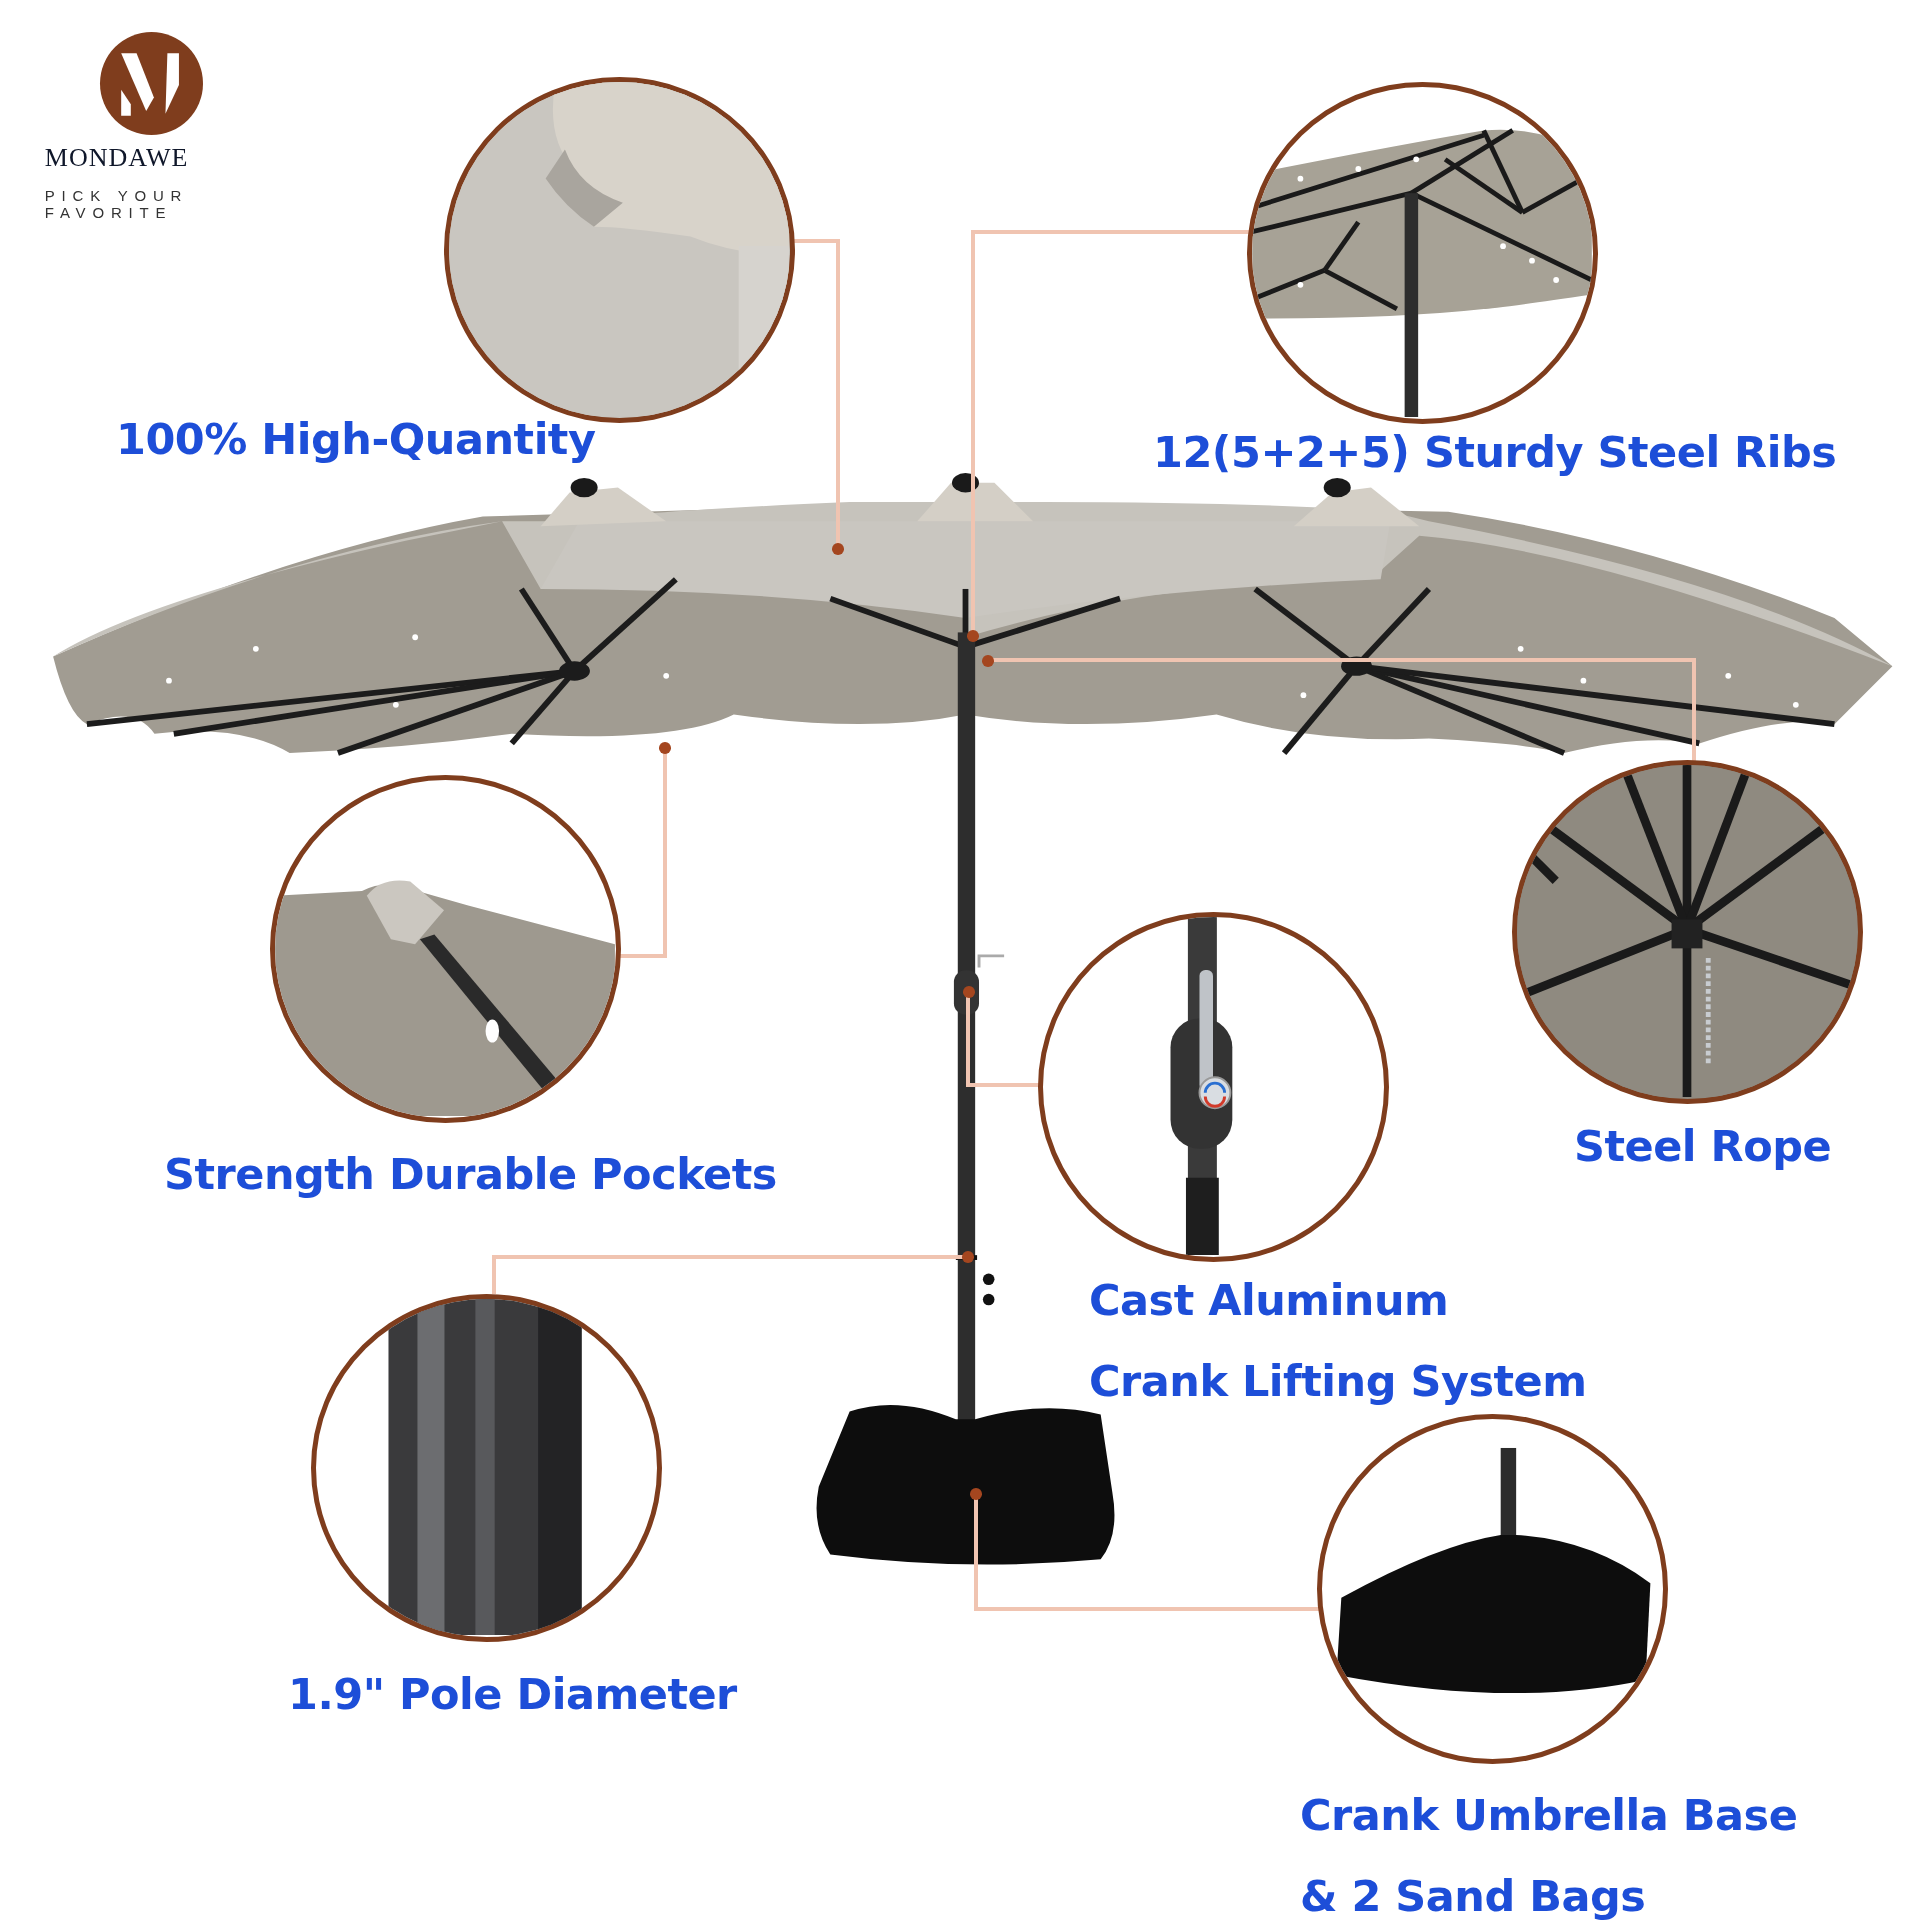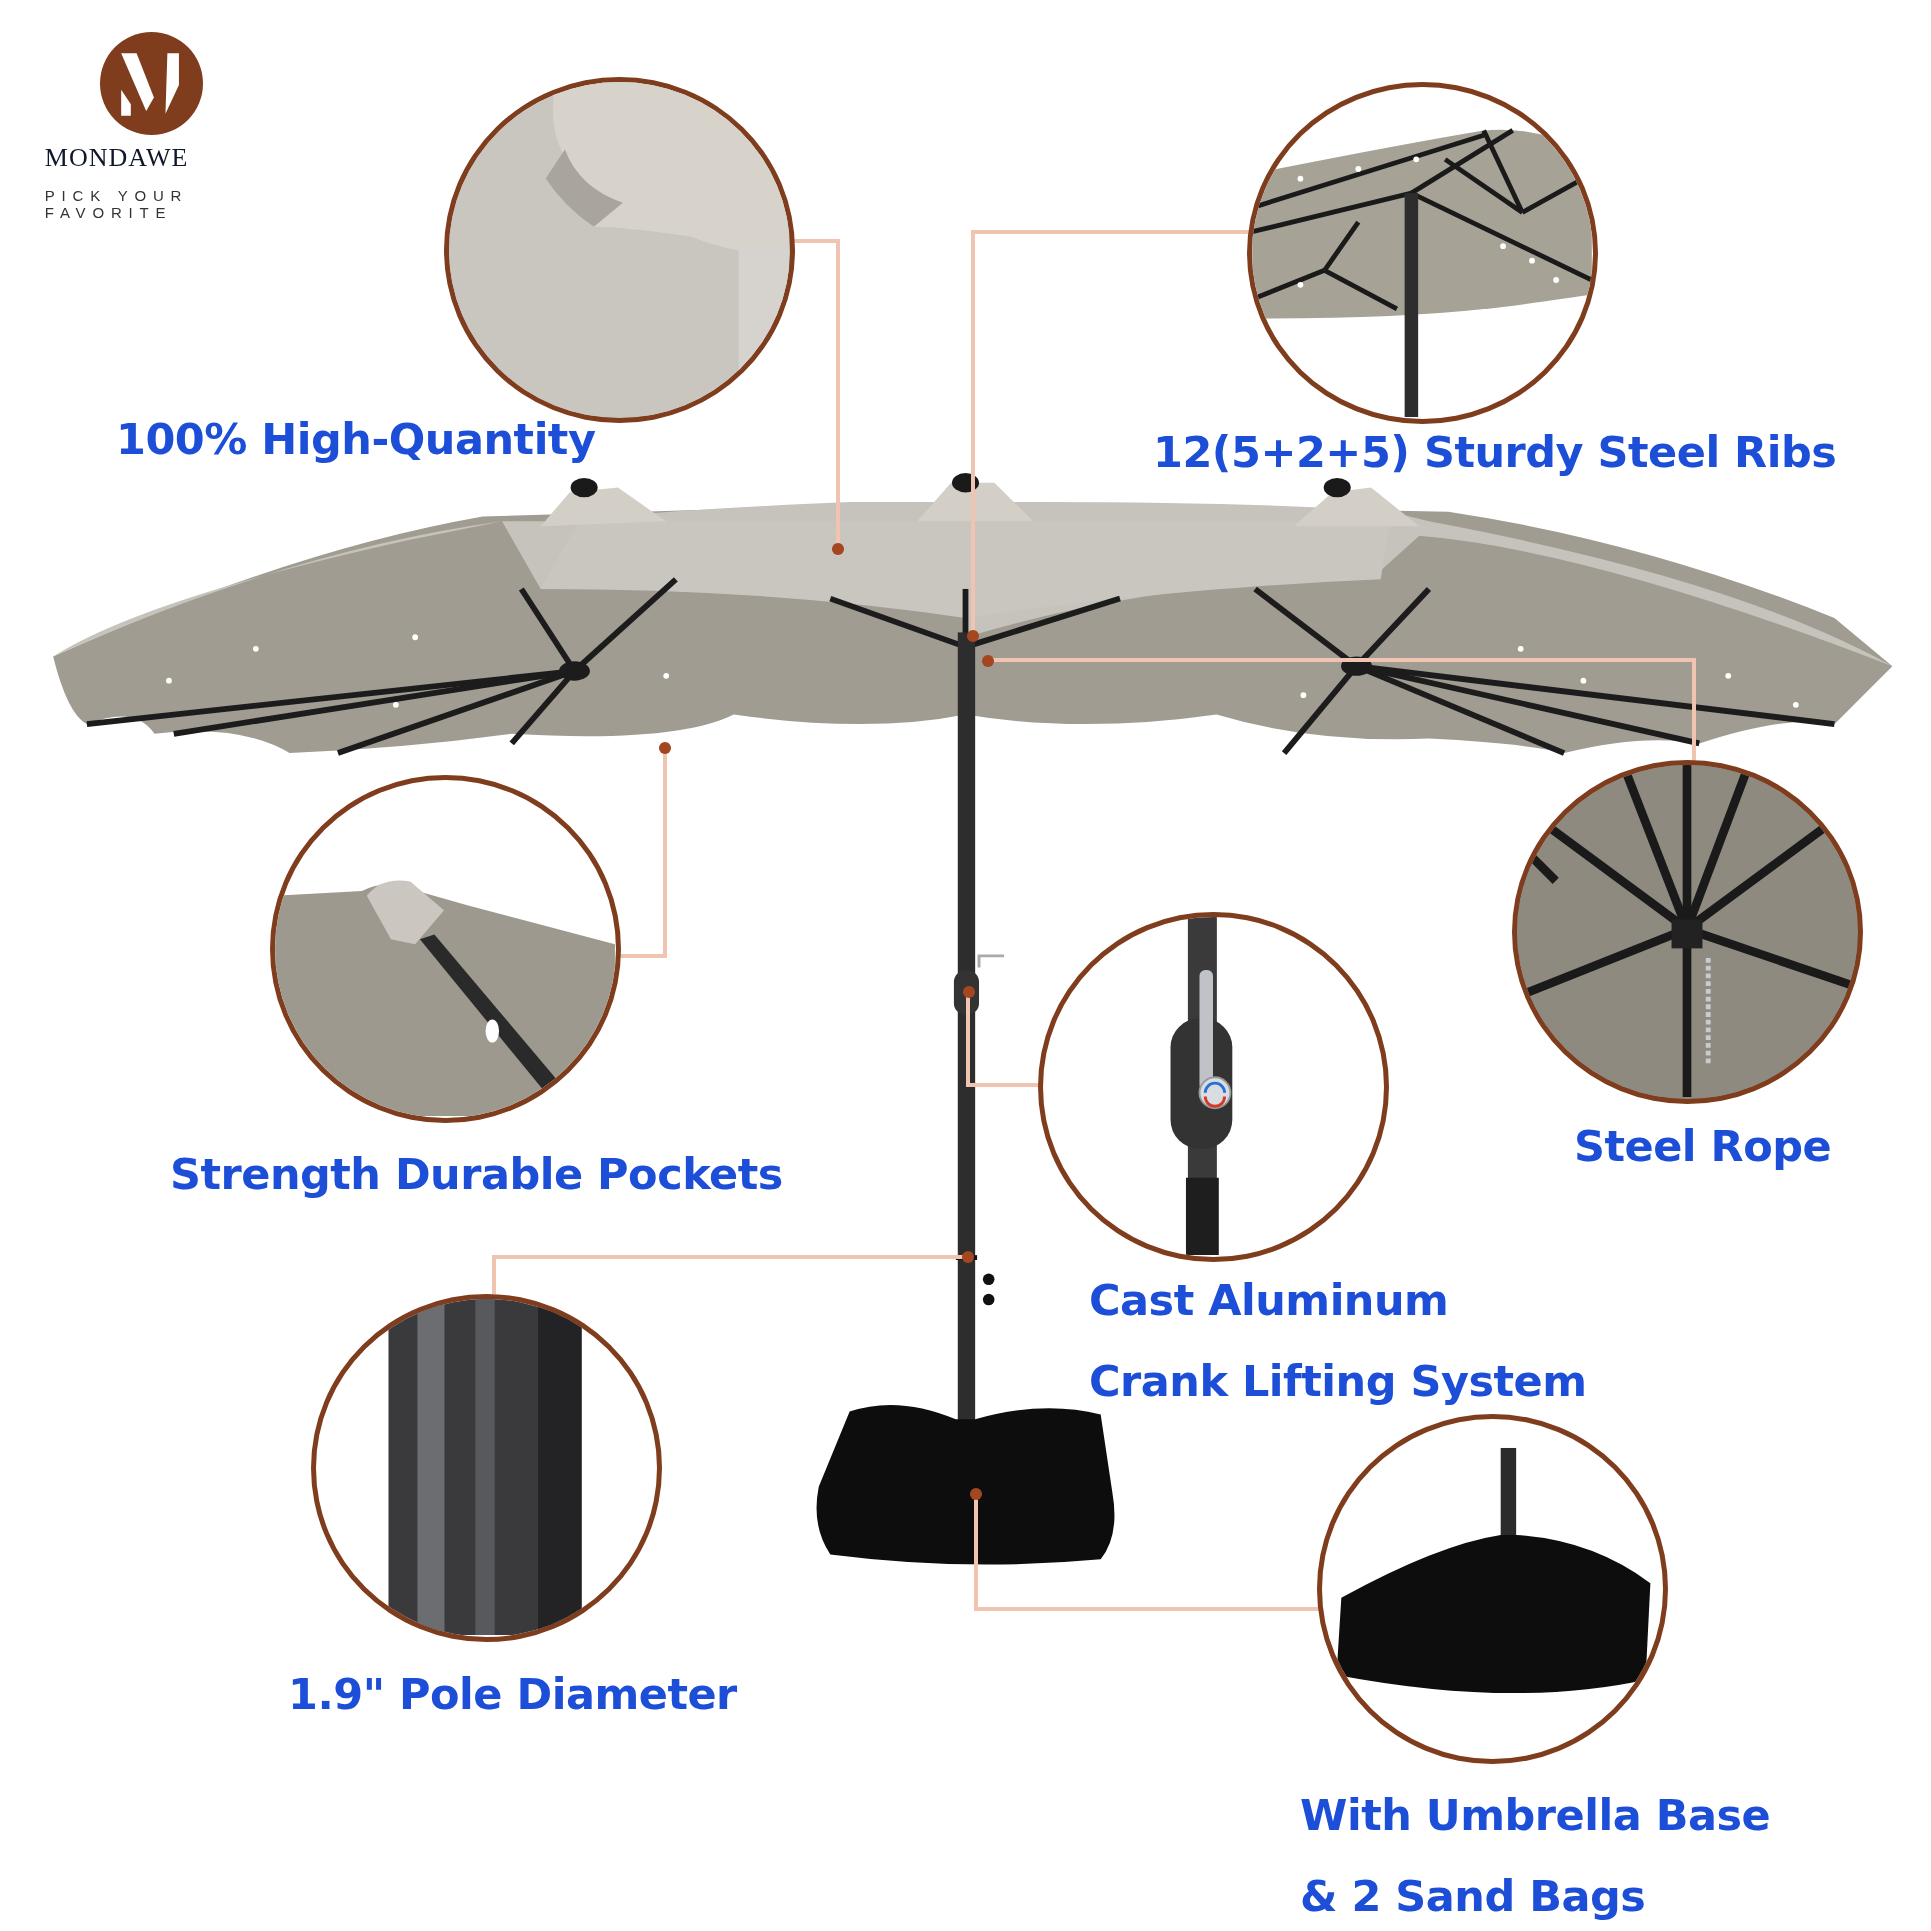--- a/index.html
+++ b/index.html
@@ -216,7 +216,7 @@
   <div>12(5+2+5) Sturdy Steel Ribs</div>
 </div>
 
-<div class="callout-label" style="left:170px;top:1134px;">
+<div class="callout-label" style="left:164px;top:1134px;">
   <div>Strength Durable Pockets</div>
 </div>
 

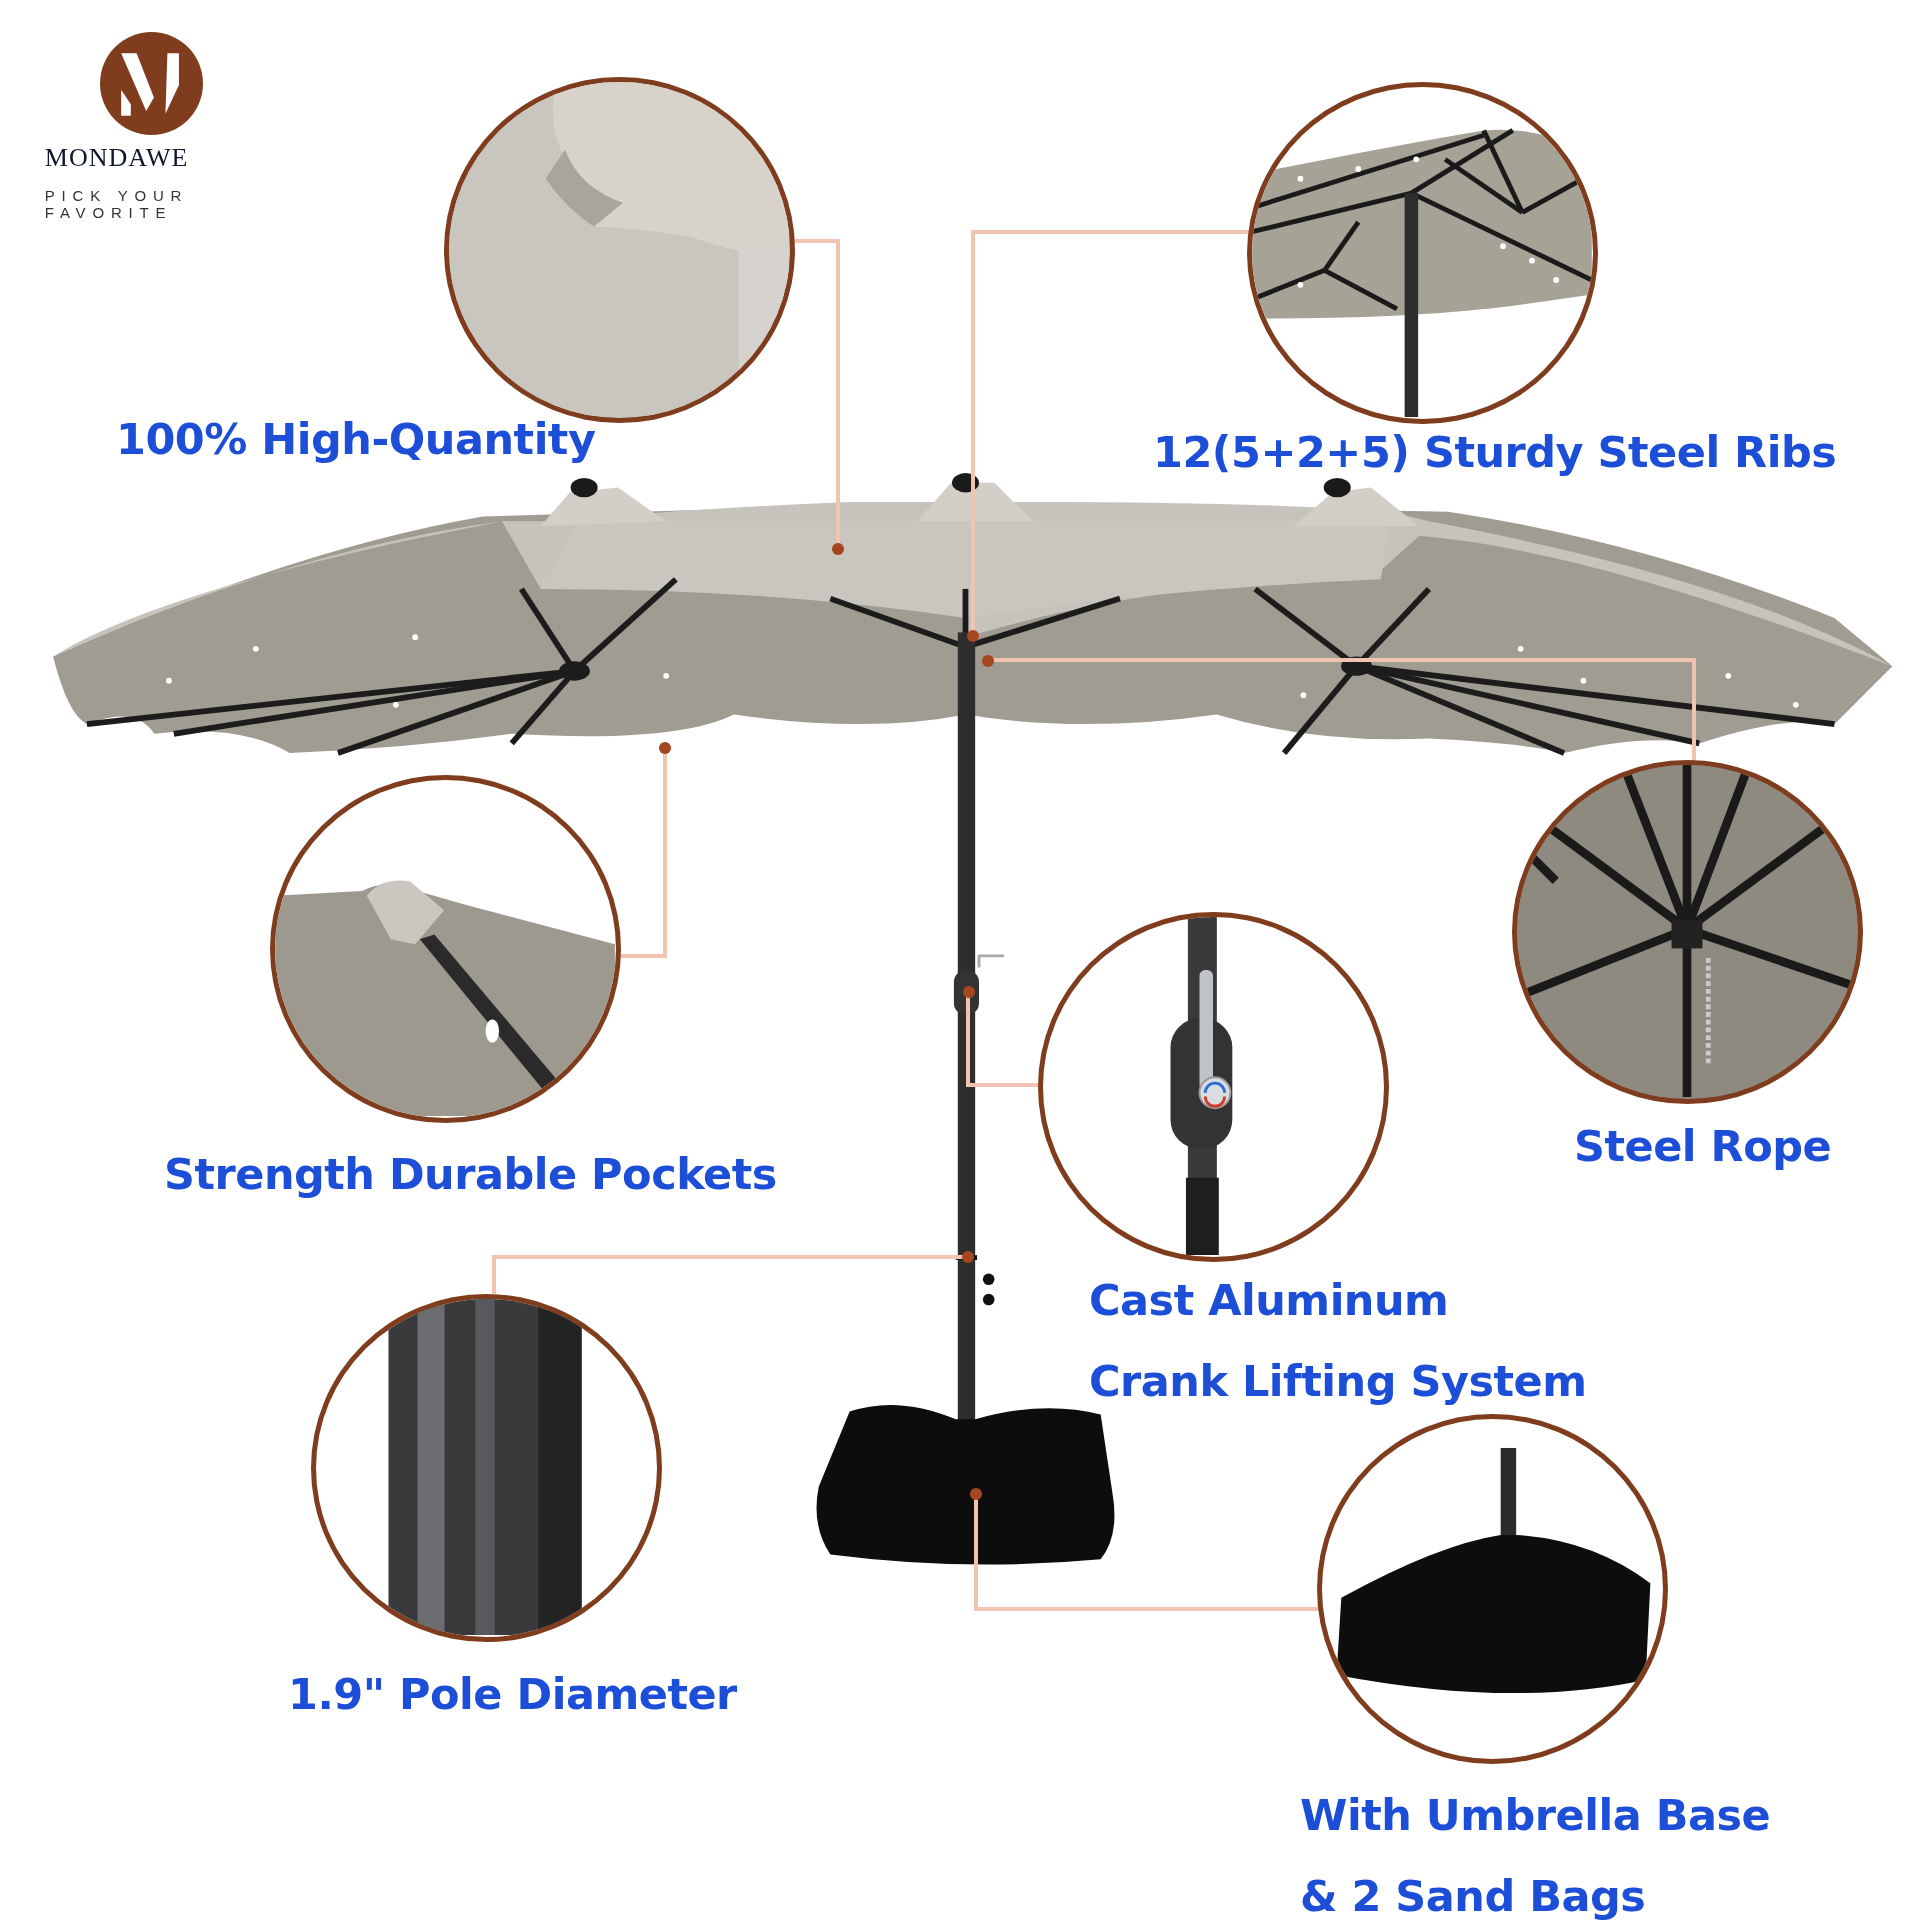--- a/index.html
+++ b/index.html
@@ -234,7 +234,7 @@
 </div>
 
 <div class="callout-label" style="left:1300px;top:1775px;">
-  <div>With Umbrella Base</div>
+  <div>Crank Umbrella Base</div>
   <div>&amp; 2 Sand Bags</div>
 </div>
 

